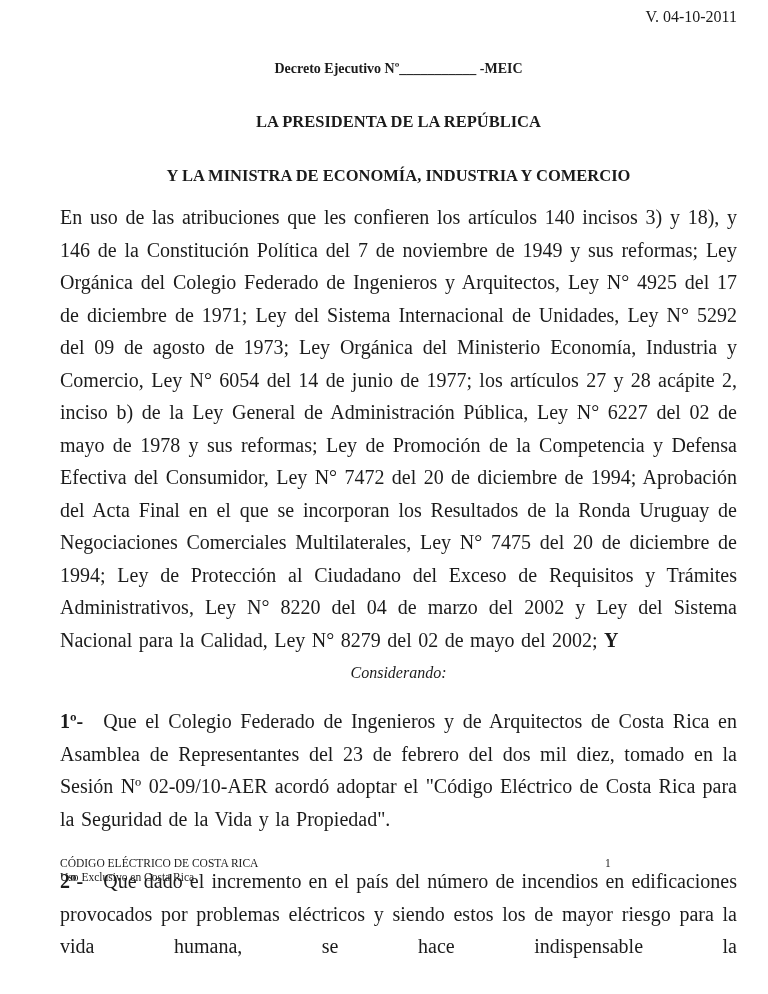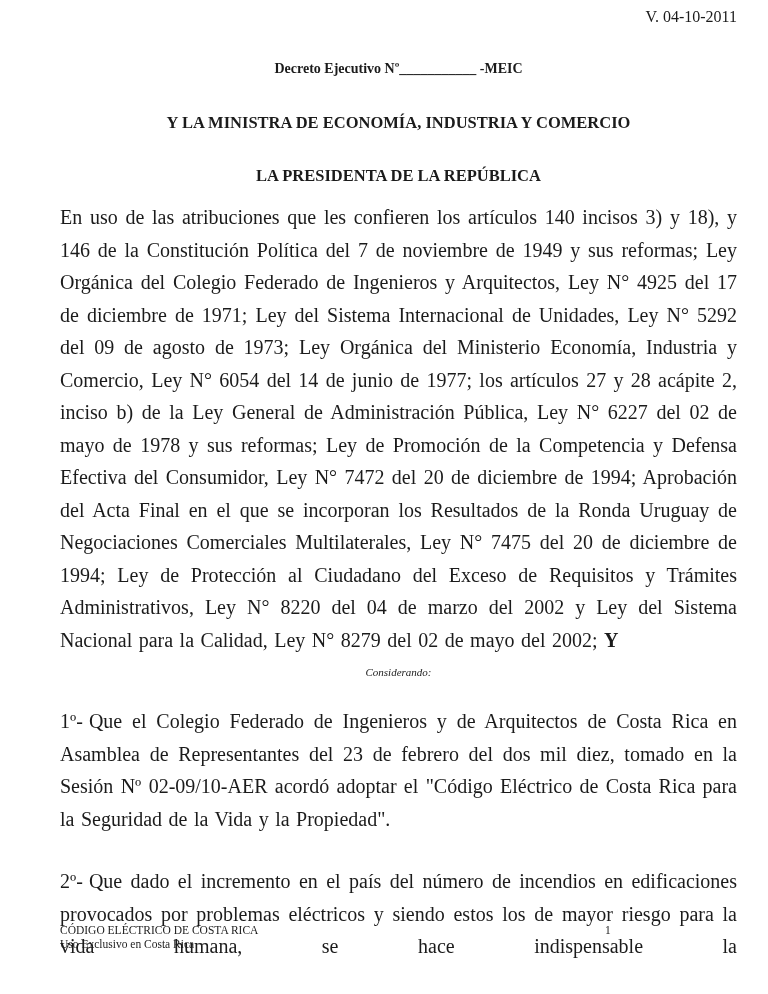--- a/index.html
+++ b/index.html
@@ -86,9 +86,9 @@
 
     <div class="doc-title">Decreto Ejecutivo Nº___________ -MEIC</div>
 
+    <div class="doc-heading heading-president">LA PRESIDENTA DE LA REPÚBLICA</div>
+
     <div class="doc-heading heading-minister">Y LA MINISTRA DE ECONOMÍA, INDUSTRIA Y COMERCIO</div>
-
-    <div class="doc-heading heading-president">LA PRESIDENTA DE LA REPÚBLICA</div>
 
     <p class="body-par preamble"><span>En uso de las atribuciones que les confieren los artículos 140 incisos 3) y 18), y 146 de la Constitución Política del 7 de noviembre de 1949 y sus reformas; Ley Orgánica del Colegio Federado de Ingenieros y Arquitectos, Ley N° 4925 del 17 de diciembre de 1971; Ley del Sistema Internacional de Unidades, Ley N° 5292 del 09 de agosto de 1973; Ley Orgánica del Ministerio Economía, Industria y Comercio, Ley N° 6054 del 14 de junio de 1977; los artículos 27 y 28 acápite 2, inciso b) de la Ley General de Administración Pública, Ley N° 6227 del 02 de mayo de 1978 y sus reformas; Ley de Promoción de la Competencia y Defensa Efectiva del Consumidor, Ley N° 7472 del 20 de diciembre de 1994; Aprobación del Acta Final en el que se incorporan los Resultados de la Ronda Uruguay de Negociaciones Comerciales Multilaterales, Ley N° 7475 del 20 de diciembre de 1994; Ley de Protección al Ciudadano del Exceso de Requisitos y Trámites Administrativos, Ley N° 8220 del 04 de marzo del 2002 y Ley del Sistema Nacional para la Calidad, Ley N° 8279 del 02 de mayo del 2002; </span><b>Y</b></p>
 

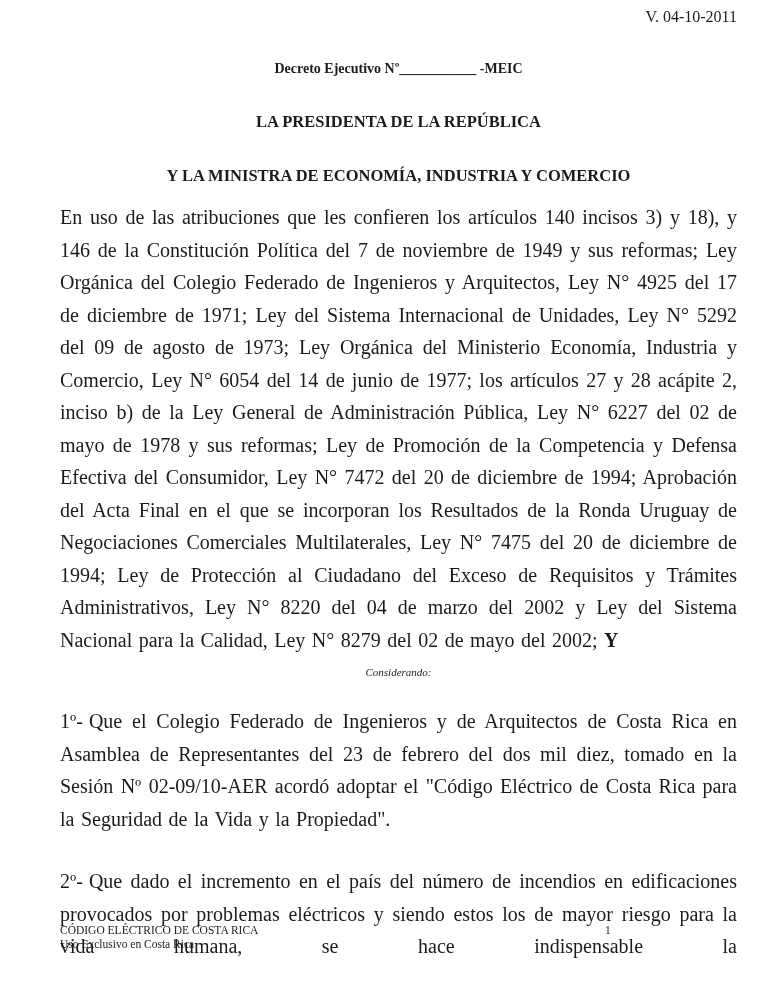--- a/index.html
+++ b/index.html
@@ -53,7 +53,7 @@
   .considerando {
     text-align: center;
     font-style: italic;
-    font-size: 11px;
+    font-size: 16px;
     line-height: 33px;
   }
   .consideration-1 { margin-top: 16px; }

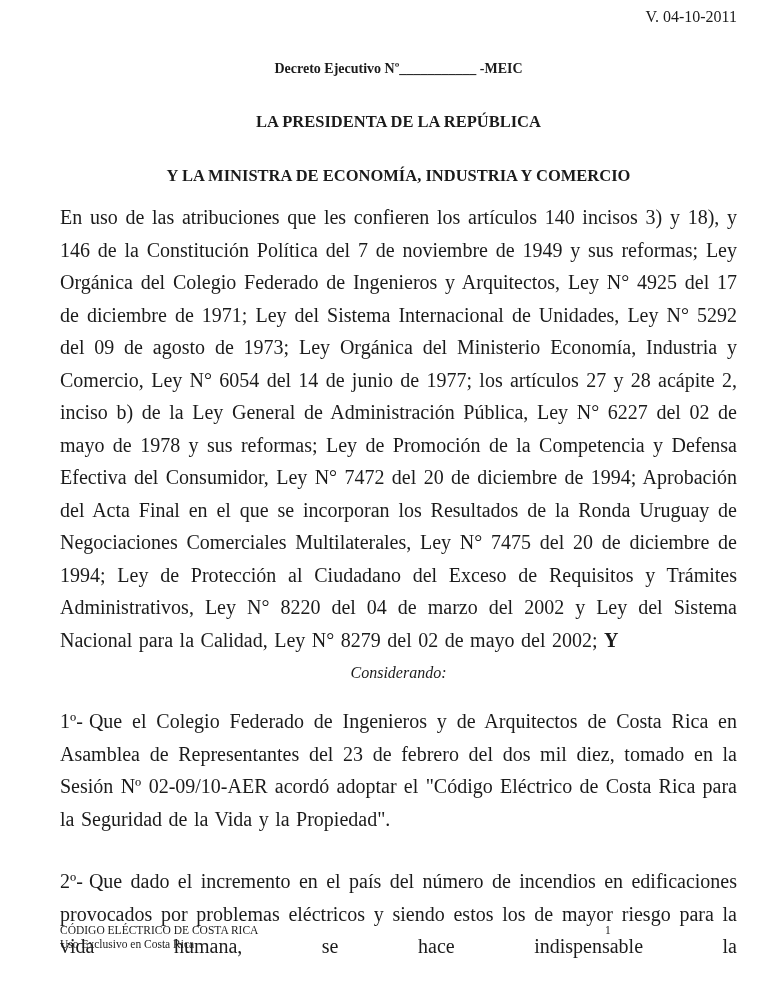--- a/index.html
+++ b/index.html
@@ -59,8 +59,8 @@
   .consideration-1 { margin-top: 16px; }
   .consideration-2 { margin-top: 30px; text-align-last: justify; }
   .cnum {
-    font-weight: normal;
-    margin-right: 6px;
+    font-weight: bold;
+    margin-right: 20px;
   }
   .footer {
     position: absolute;

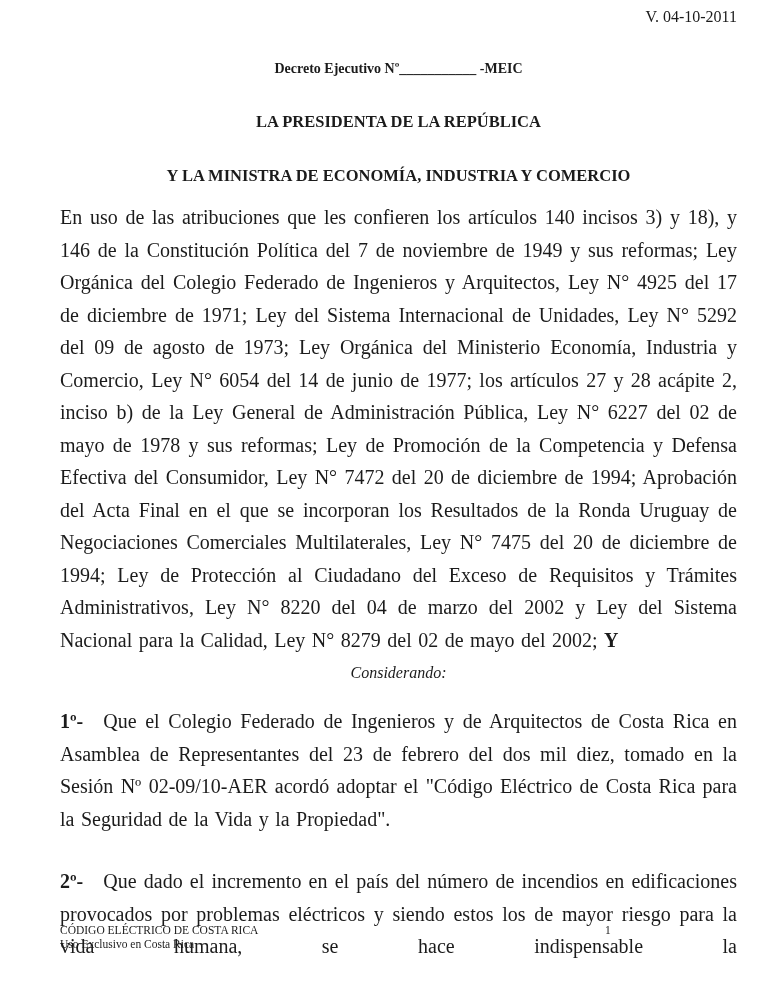--- a/index.html
+++ b/index.html
@@ -65,7 +65,7 @@
   .footer {
     position: absolute;
     left: 60px;
-    top: 924px;
+    top: 857px;
     width: 677px;
     font-size: 11.5px;
     line-height: 13.5px;

